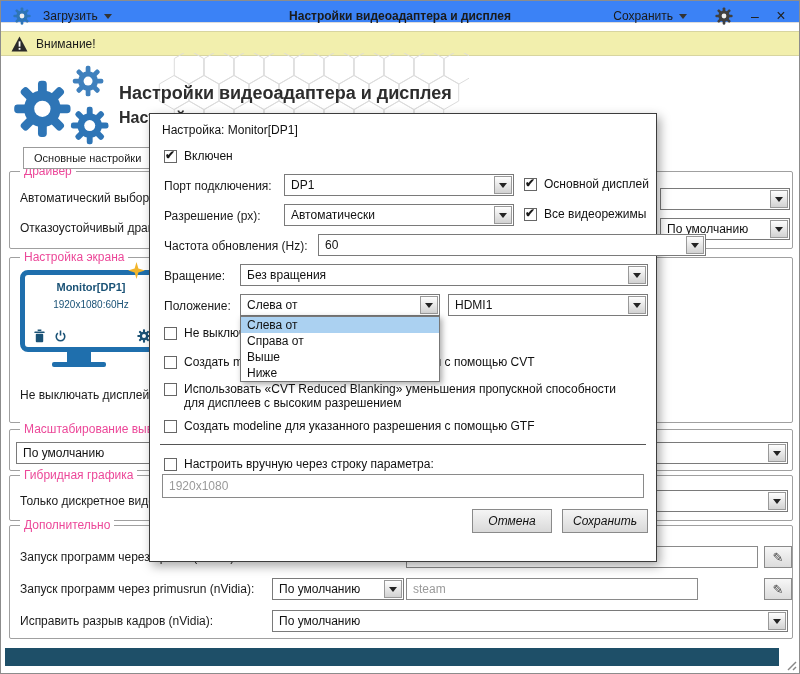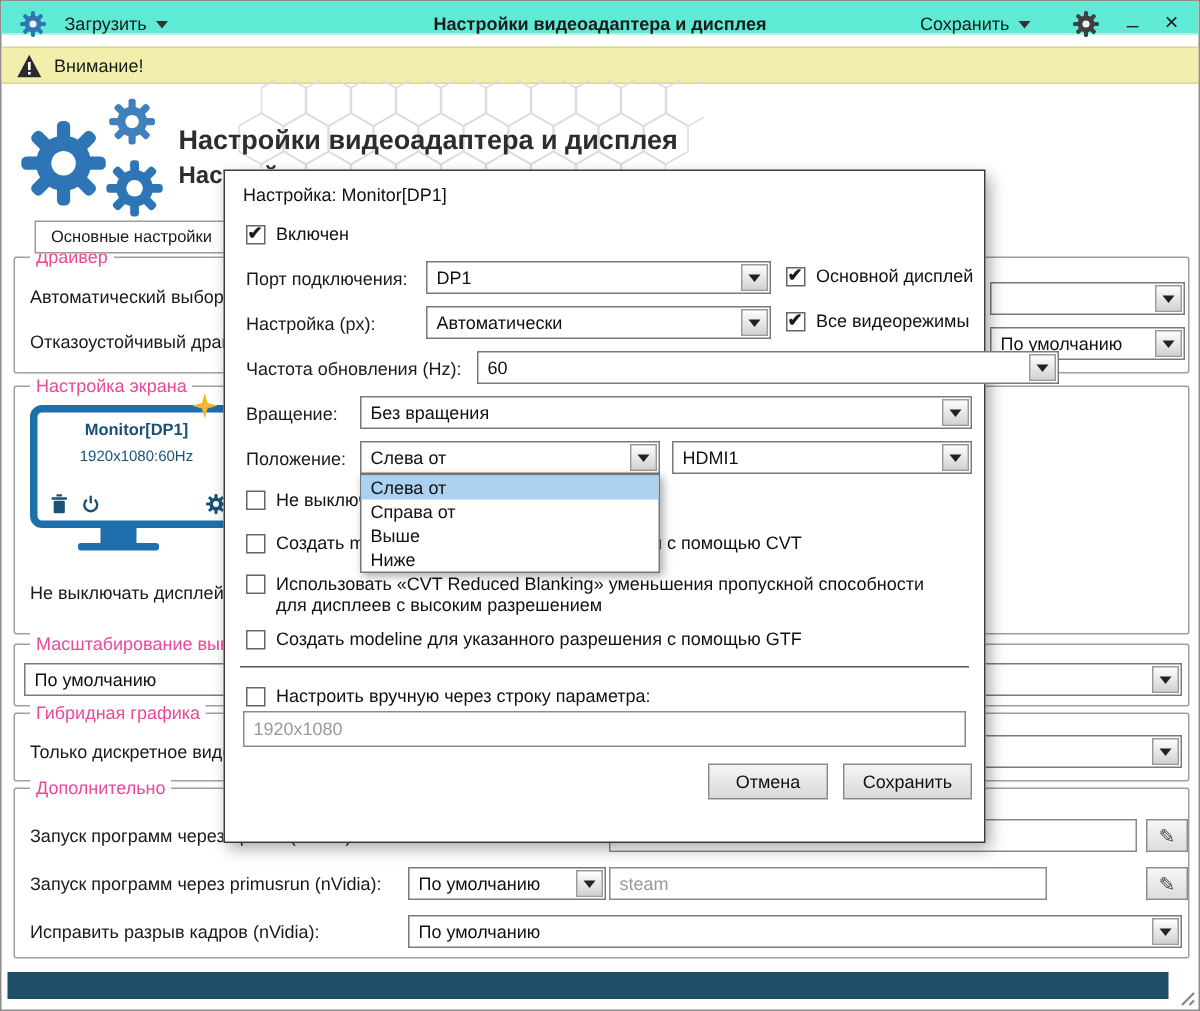--- a/index.html
+++ b/index.html
@@ -7,7 +7,7 @@
   .window { position:relative; width:800px; height:674px; background:#fff; border:1px solid #8c8c8c; overflow:hidden; }
 
   
-  .titlebar { position:absolute; left:0; right:0; top:0; height:22px; background:#5eead4; border-bottom:1px solid #dcdcdc; }
+  .titlebar { position:absolute; left:0; right:0; top:0; height:22px; background:#3b82f6; border-bottom:1px solid #dcdcdc; }
   .tb-btn { position:absolute; top:0; height:30px; display:flex; align-items:center; gap:6px; padding:0 8px; font-size:12px; color:#1a1a1a; }
   .tb-title { position:absolute; left:150px; right:150px; top:0; height:30px; display:flex; align-items:center; justify-content:center; font-size:12px; font-weight:bold; color:#1a1a1a; }
   .tri { width:0; height:0; border-left:4px solid transparent; border-right:4px solid transparent; border-top:5px solid #333; }

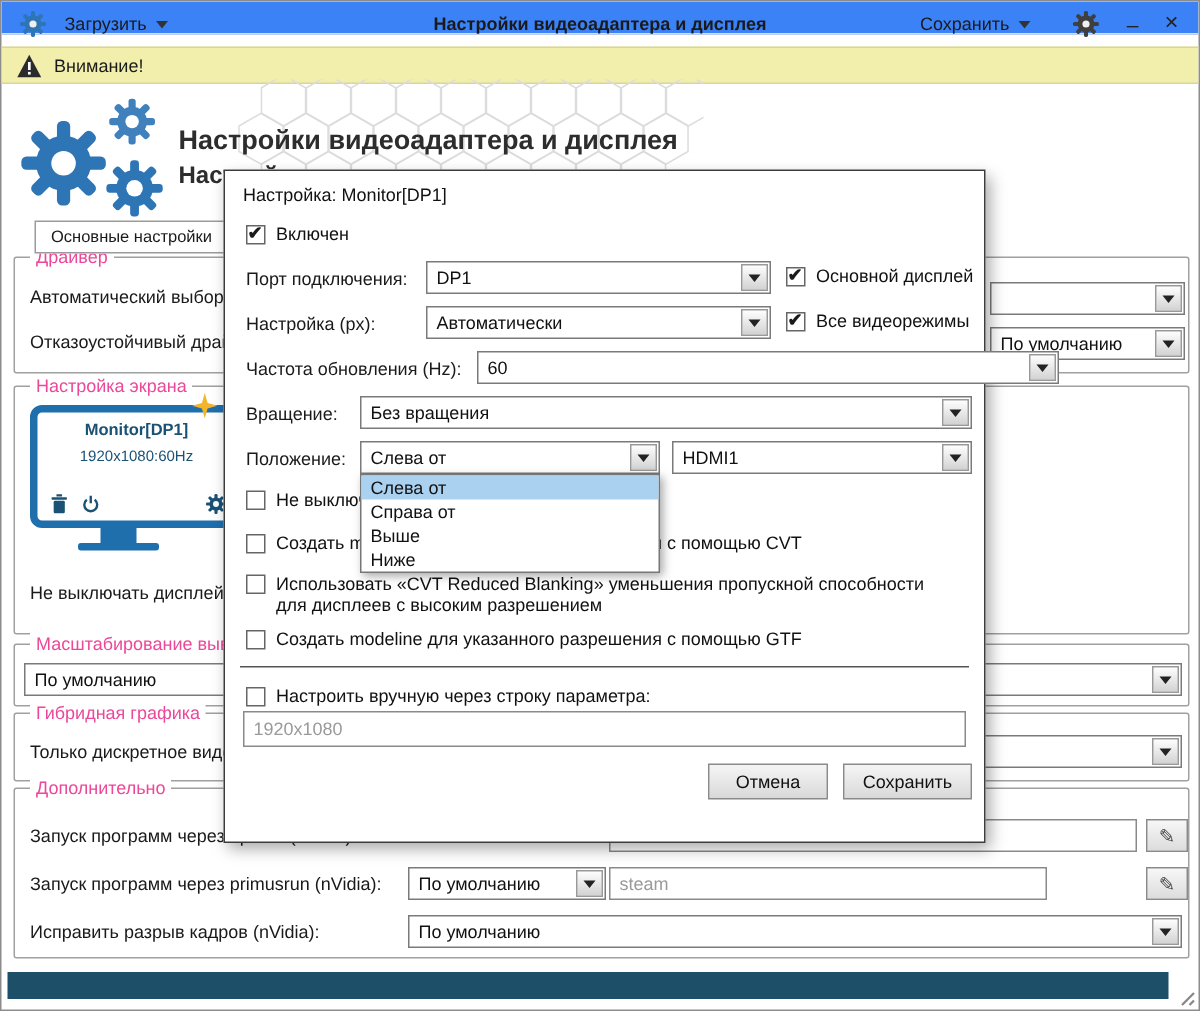--- a/index.html
+++ b/index.html
@@ -285,7 +285,7 @@
       <span class="cblbl">Основной дисплей</span>
     </div>
 
-    <div class="lbl" style="left:14px;top:95px">Настройка (px):</div>
+    <div class="lbl" style="left:14px;top:95px">Разрешение (px):</div>
     <div class="combo" style="left:134px;top:90px;width:230px">
       <span class="val">Автоматически</span>
       <span class="cbtn">

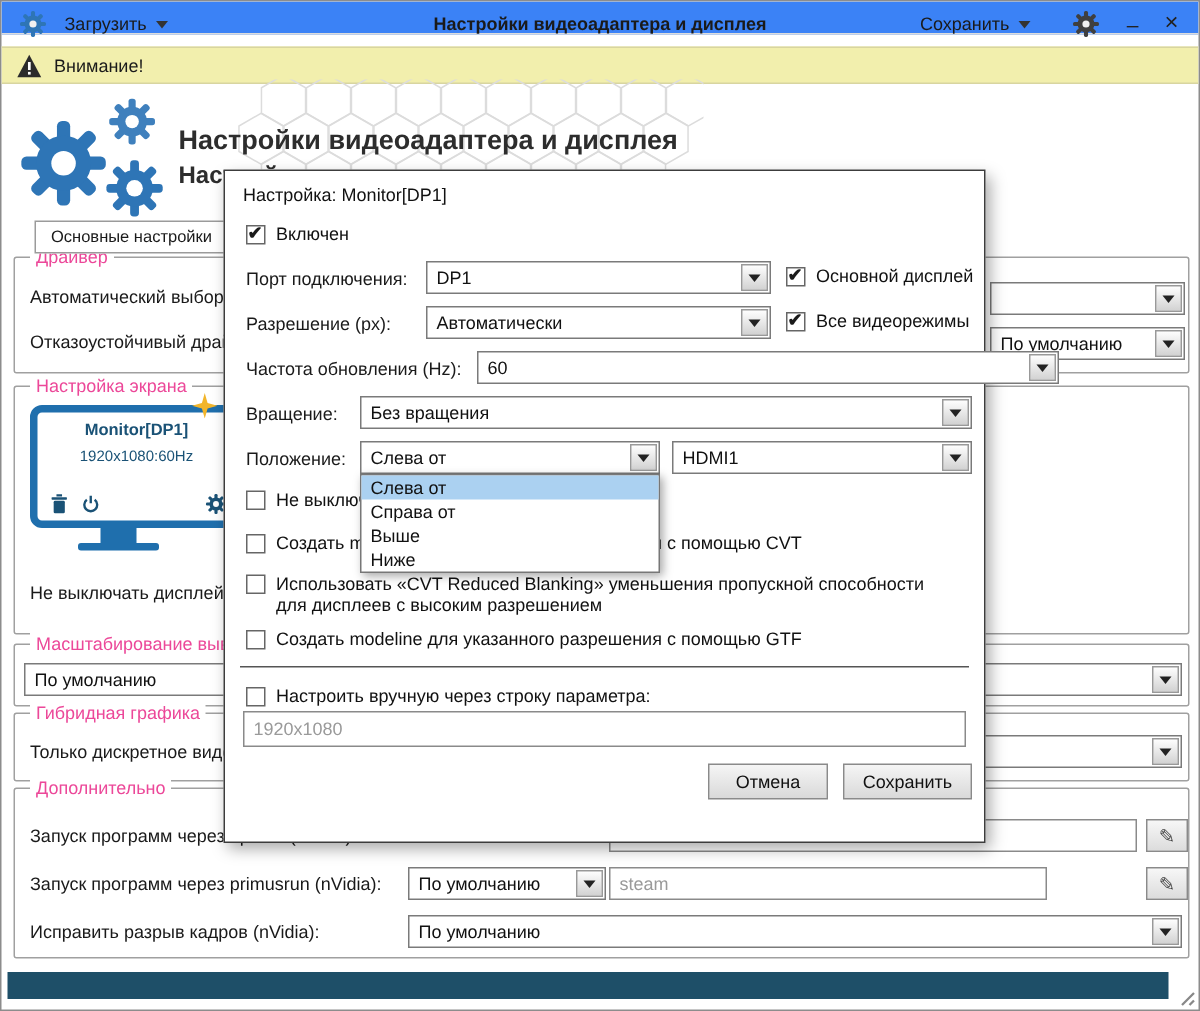--- a/index.html
+++ b/index.html
@@ -44,7 +44,7 @@
   .tinput::placeholder { color:#9a9a9a; }
 
   .icon-btn { position:absolute; width:28px; height:22px; border:1px solid #8a8a8a; background:linear-gradient(#f7f7f7,#dcdcdc); display:flex; align-items:center; justify-content:center; font-size:13px; color:#444; }
-  .push-btn { position:absolute; height:24px; border:1px solid #8a8a8a; background:linear-gradient(#f5f5f5,#d9d9d9); display:flex; align-items:center; justify-content:center; font-size:12px; color:#111; font-family:inherit; }
+  .push-btn { position:absolute; height:24px; border:1px solid #8a8a8a; background:linear-gradient(#f5f5f5,#d9d9d9); display:flex; align-items:center; justify-content:center; font-size:12px; color:#111; font-family:inherit;font-style:italic; }
 
   
   .monitor { position:absolute; left:10px; top:12px; width:142px; height:82px; border:5px solid #1f6fad; border-radius:8px; background:#fff; }

